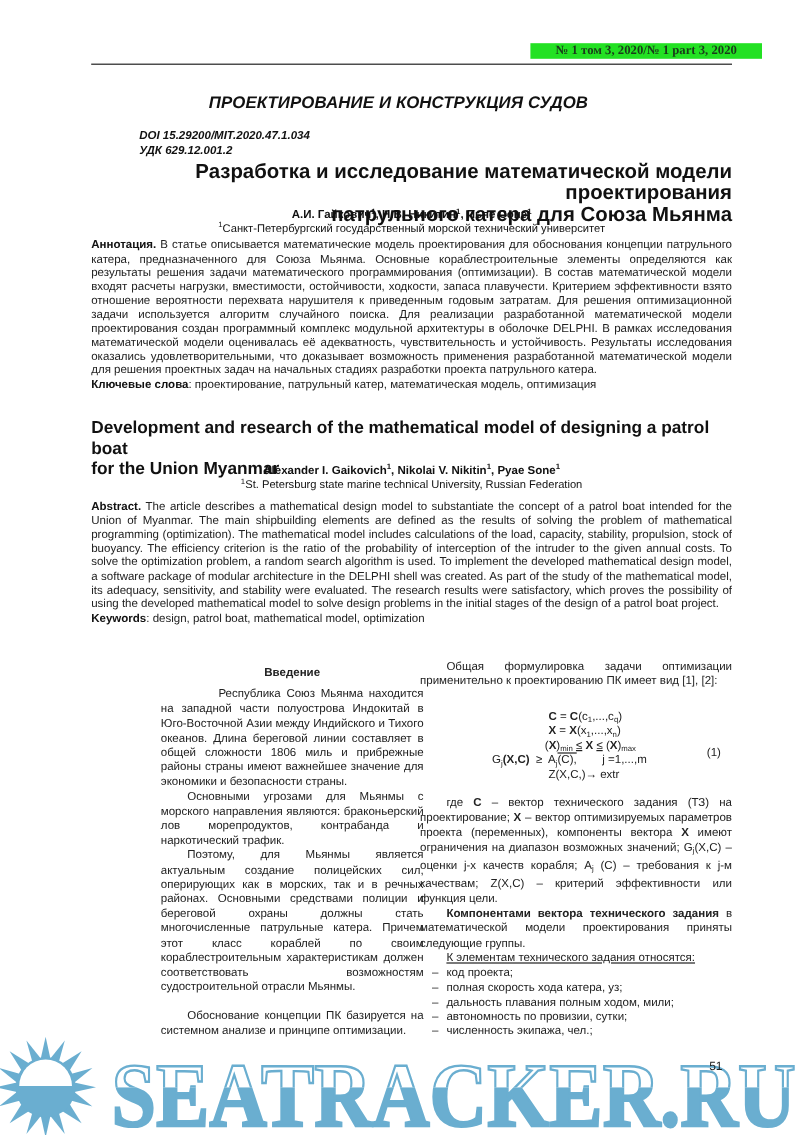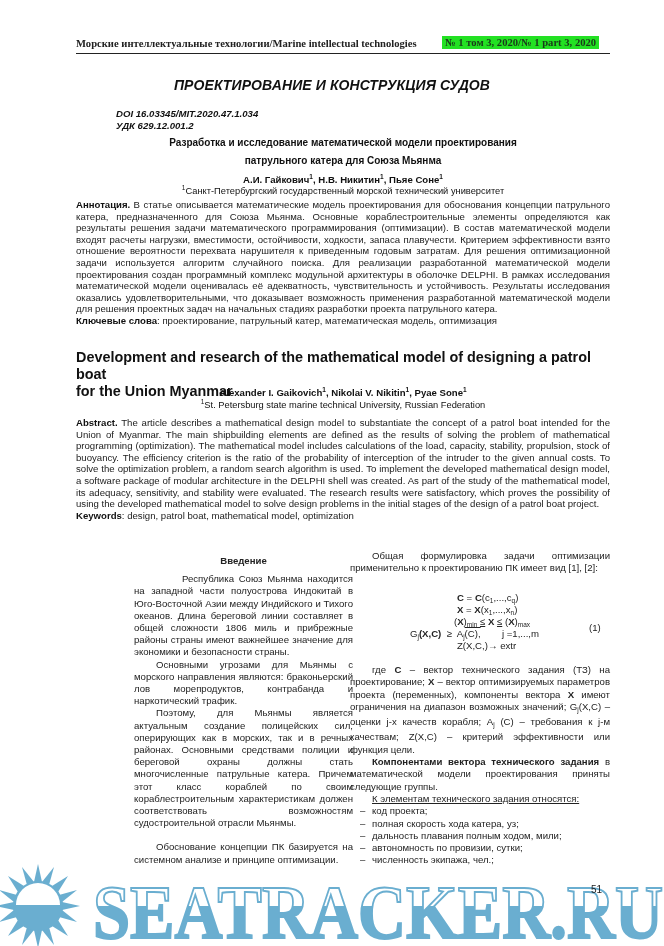--- a/index.html
+++ b/index.html
@@ -44,7 +44,6 @@
 <body>
 
 <div class="header">
-  <span class="journal">Морские интеллектуальные технологии/Marine intellectual technologies</span>
   <span class="issue">№ 1 том 3, 2020/№ 1 part 3, 2020</span>
 </div>
 

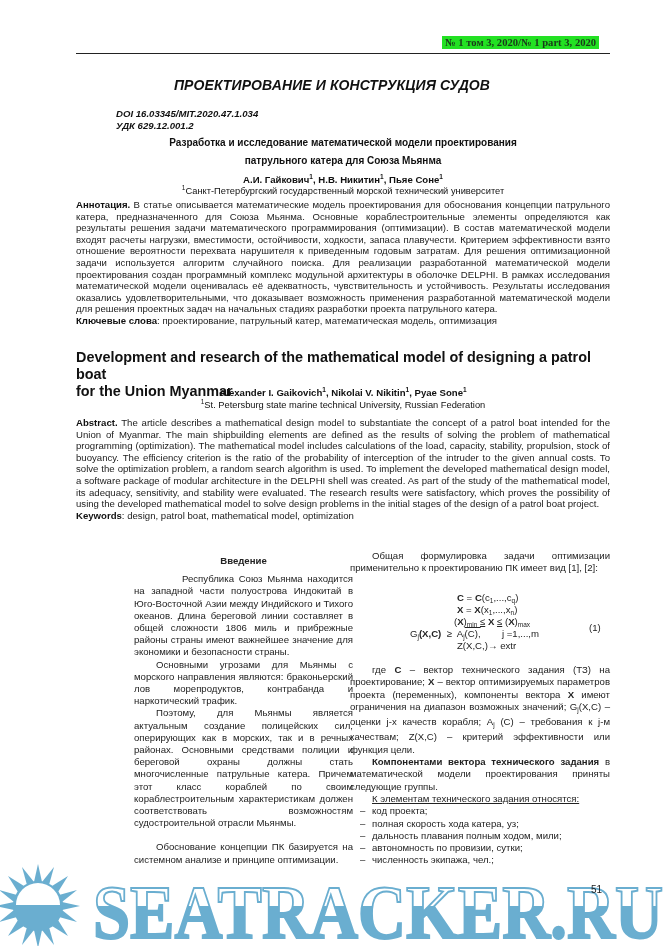--- a/index.html
+++ b/index.html
@@ -8,7 +8,7 @@
 
     .header { position: absolute; left: 76px; top: 36px; width: 534px; height: 18px; border-bottom: 1.2px solid #222; }
     .journal { position: absolute; left: 0; top: 2px; font-family: "Liberation Serif", serif; font-weight: bold; font-size: 10.6px; color: #222; white-space: nowrap; }
-    .issue { position: absolute; left: 366px; top: 0; background: #23e123; padding: 1px 3px; font-family: "Liberation Serif", serif; font-weight: bold; font-size: 10.6px; color: #1a3a1a; white-space: nowrap; }
+    .issue { position: absolute; left: 366px; top: 0; background: #23e123; padding: 1px 21px; font-family: "Liberation Serif", serif; font-weight: bold; font-size: 10.6px; color: #1a3a1a; white-space: nowrap; }
 
     .section-title { position: absolute; left: 0; width: 664px; top: 77px; text-align: center; font-weight: bold; font-style: italic; font-size: 14px; letter-spacing: 0.1px; }
     .doi { position: absolute; left: 116px; top: 108px; font-style: italic; font-weight: bold; font-size: 9.6px; line-height: 12px; }

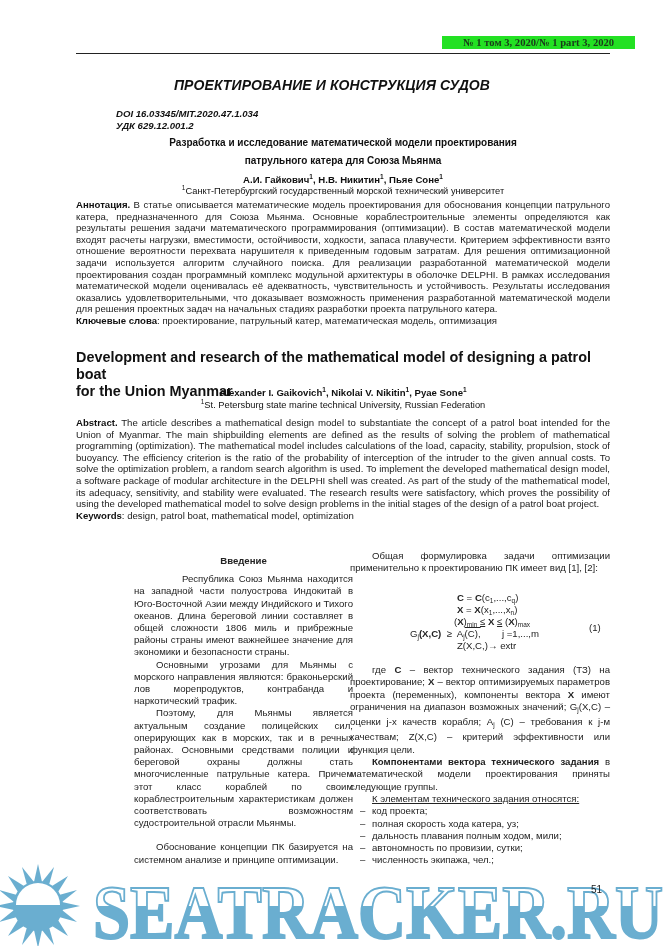--- a/index.html
+++ b/index.html
@@ -50,7 +50,7 @@
 <div class="section-title">ПРОЕКТИРОВАНИЕ И КОНСТРУКЦИЯ СУДОВ</div>
 
 <div class="doi">
-  <div>DOI 16.03345/MIT.2020.47.1.034</div>
+  <div>DOI 15.29200/MIT.2020.47.1.034</div>
   <div>УДК 629.12.001.2</div>
 </div>
 

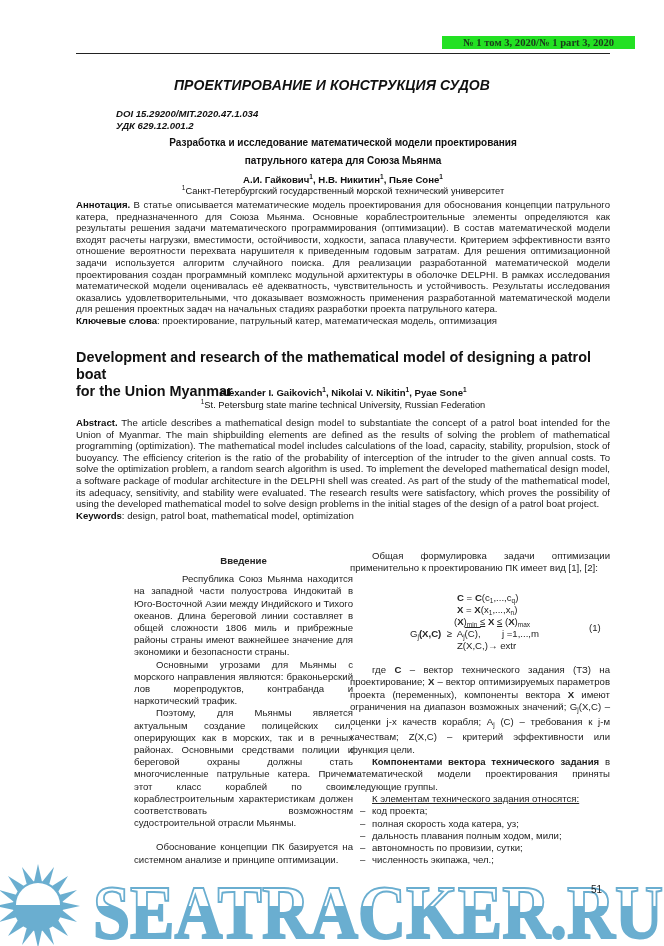--- a/index.html
+++ b/index.html
@@ -13,7 +13,7 @@
     .section-title { position: absolute; left: 0; width: 664px; top: 77px; text-align: center; font-weight: bold; font-style: italic; font-size: 14px; letter-spacing: 0.1px; }
     .doi { position: absolute; left: 116px; top: 108px; font-style: italic; font-weight: bold; font-size: 9.6px; line-height: 12px; }
 
-    .title-ru { position: absolute; left: 76px; width: 534px; top: 134px; text-align: center; font-weight: bold; font-size: 10px; line-height: 18px; }
+    .title-ru { position: absolute; left: 76px; width: 534px; top: 134px; text-align: right; font-weight: bold; font-size: 17px; line-height: 18px; }
     .authors { position: absolute; left: 76px; width: 534px; text-align: center; font-weight: bold; font-size: 9.6px; }
     .affil { position: absolute; left: 76px; width: 534px; text-align: center; font-size: 9.3px; }
     sup { font-size: 6.5px; vertical-align: 4px; }

